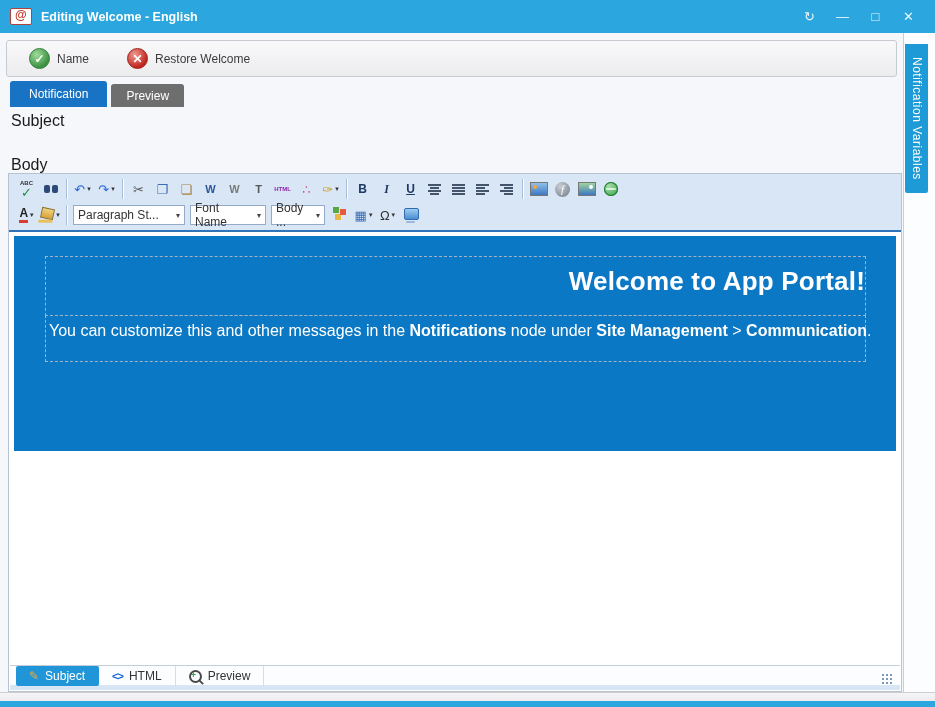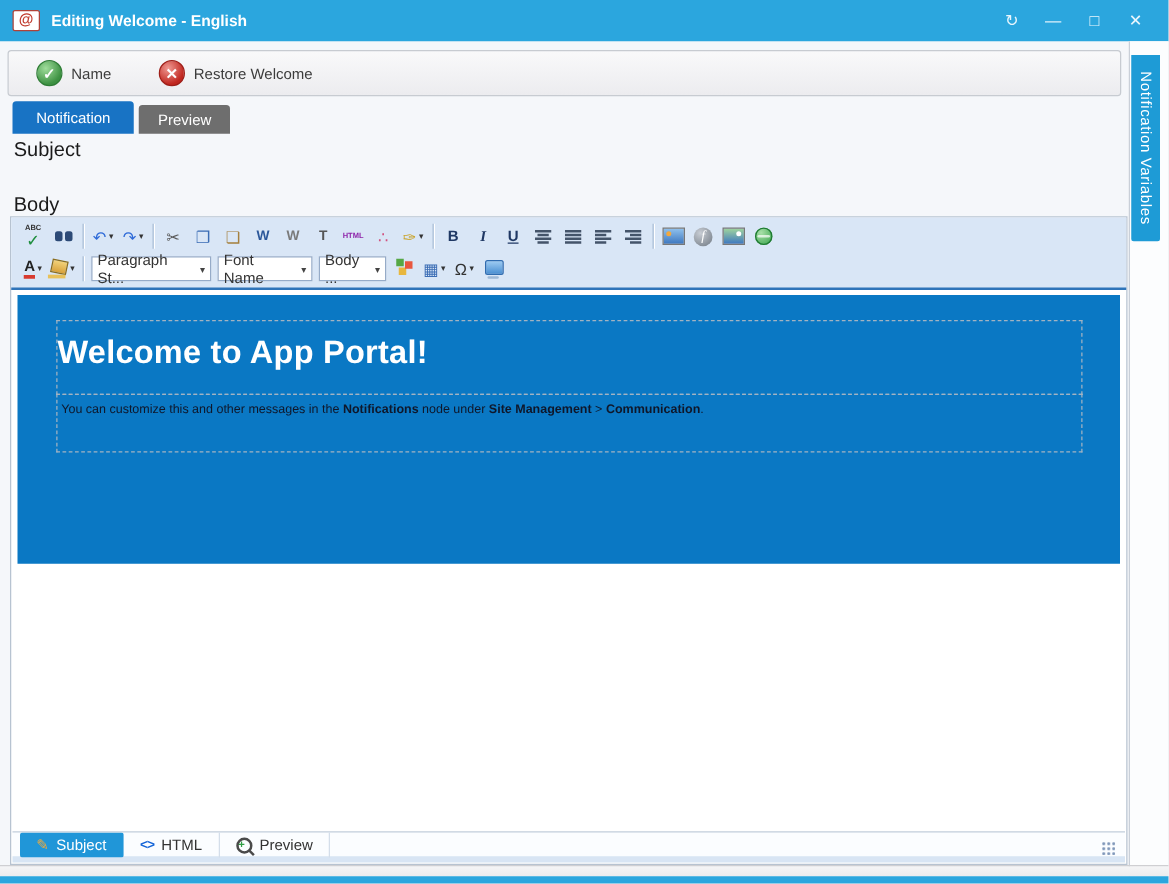--- a/index.html
+++ b/index.html
@@ -263,7 +263,7 @@
             <span class="tb-dd">▾</span>
           </button>
           <span class="tb-sep"></span>
-          <div class="tb-select" style="width: 96px;">
+          <div class="tb-select" style="width: 112px;">
             <span>Paragraph St...</span>
             <span class="arr">▾</span>
           </div>

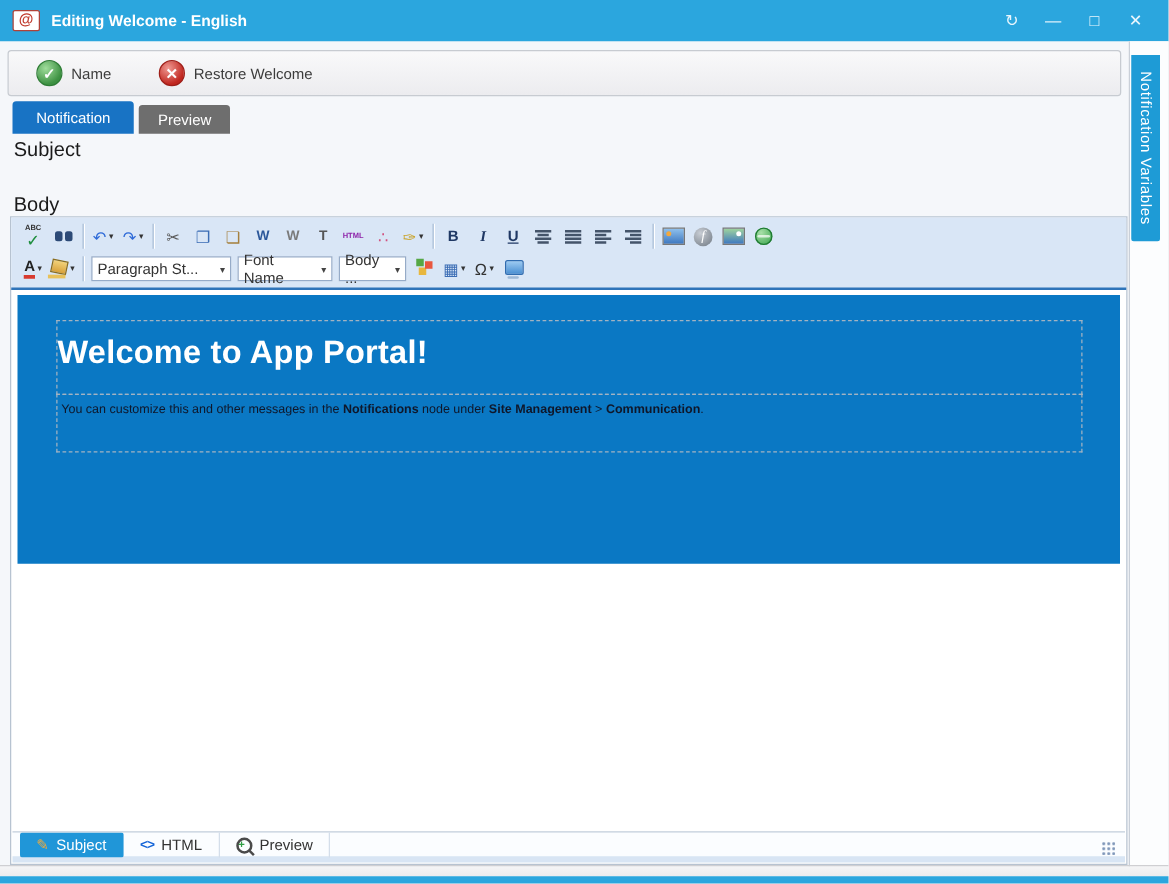--- a/index.html
+++ b/index.html
@@ -105,7 +105,7 @@
   .ed-content{position:absolute;left:1px;right:1px;top:58px;bottom:26px;background:#fff;overflow:hidden;}
   .blue-block{position:absolute;left:4px;right:4px;top:4px;height:215px;background:var(--content-blue);}
   .dashed{border:1px dashed #A3B3C2;position:absolute;left:31px;width:821px;box-sizing:border-box;}
-  .heading-block{top:20px;height:60px;display:flex;justify-content:flex-start;align-items:flex-start;}
+  .heading-block{top:20px;height:60px;display:flex;justify-content:flex-end;align-items:flex-start;}
   .heading-text{color:#fff;font-size:26px;font-weight:bold;margin-top:9px;letter-spacing:.2px;}
   .paragraph-block{top:79px;height:47px;padding:6px 3px;color:#0f172a;font-size:10px;white-space:nowrap;}
   .paragraph-block b{font-weight:bold;}

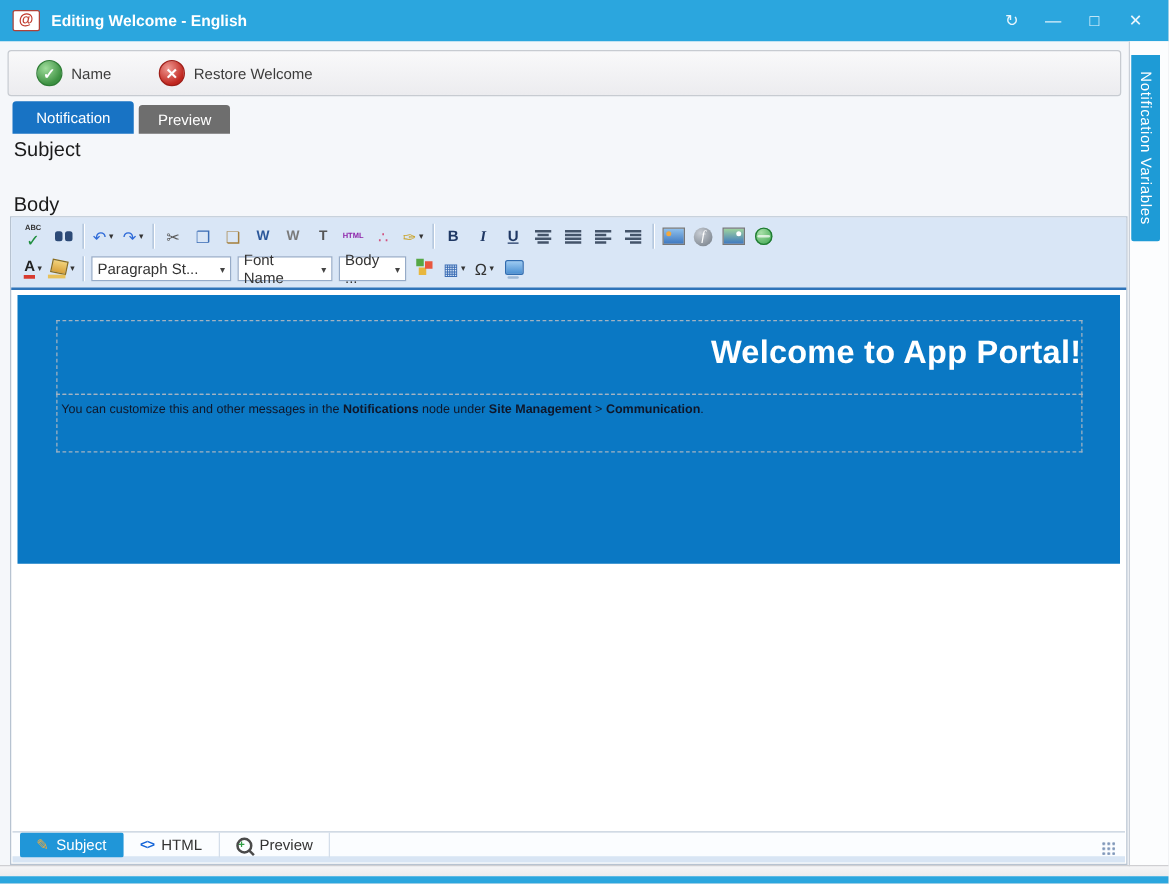--- a/index.html
+++ b/index.html
@@ -107,7 +107,7 @@
   .dashed{border:1px dashed #A3B3C2;position:absolute;left:31px;width:821px;box-sizing:border-box;}
   .heading-block{top:20px;height:60px;display:flex;justify-content:flex-end;align-items:flex-start;}
   .heading-text{color:#fff;font-size:26px;font-weight:bold;margin-top:9px;letter-spacing:.2px;}
-  .paragraph-block{top:79px;height:47px;padding:6px 3px;color:#0f172a;font-size:10px;white-space:nowrap;}
+  .paragraph-block{top:79px;height:47px;padding:6px 3px;color:#ffffff;font-size:16px;white-space:nowrap;}
   .paragraph-block b{font-weight:bold;}
 
   

